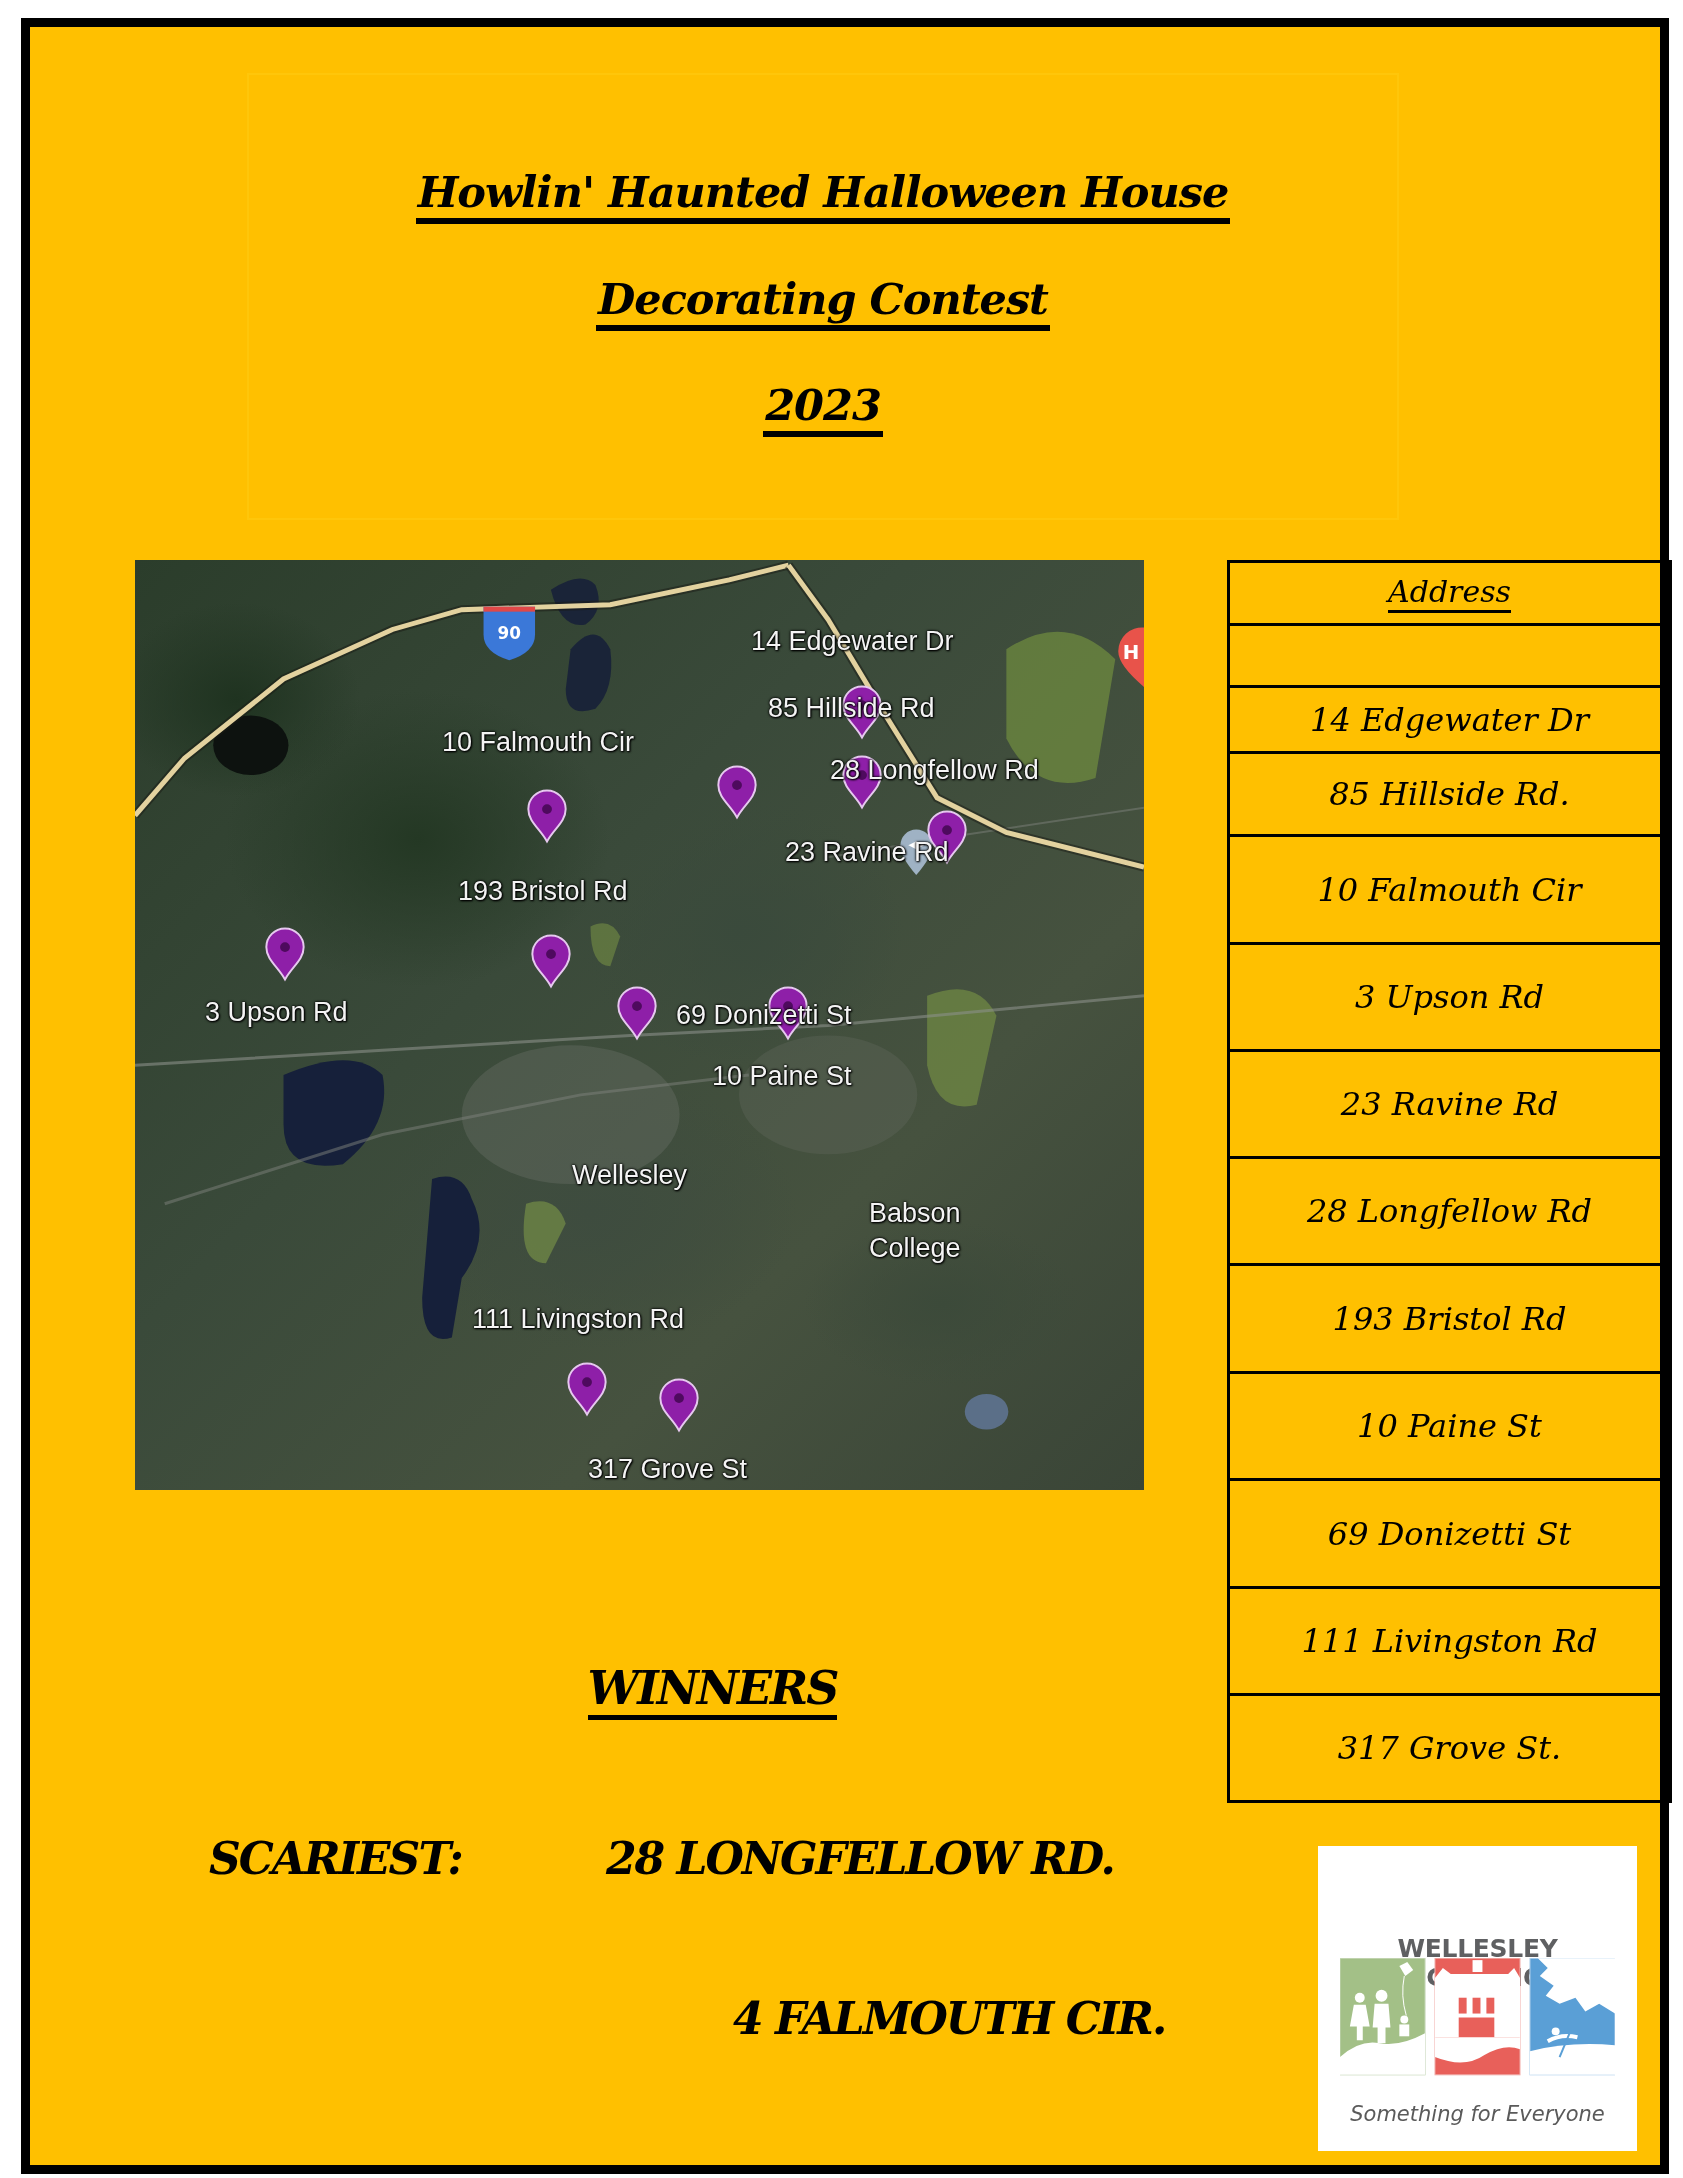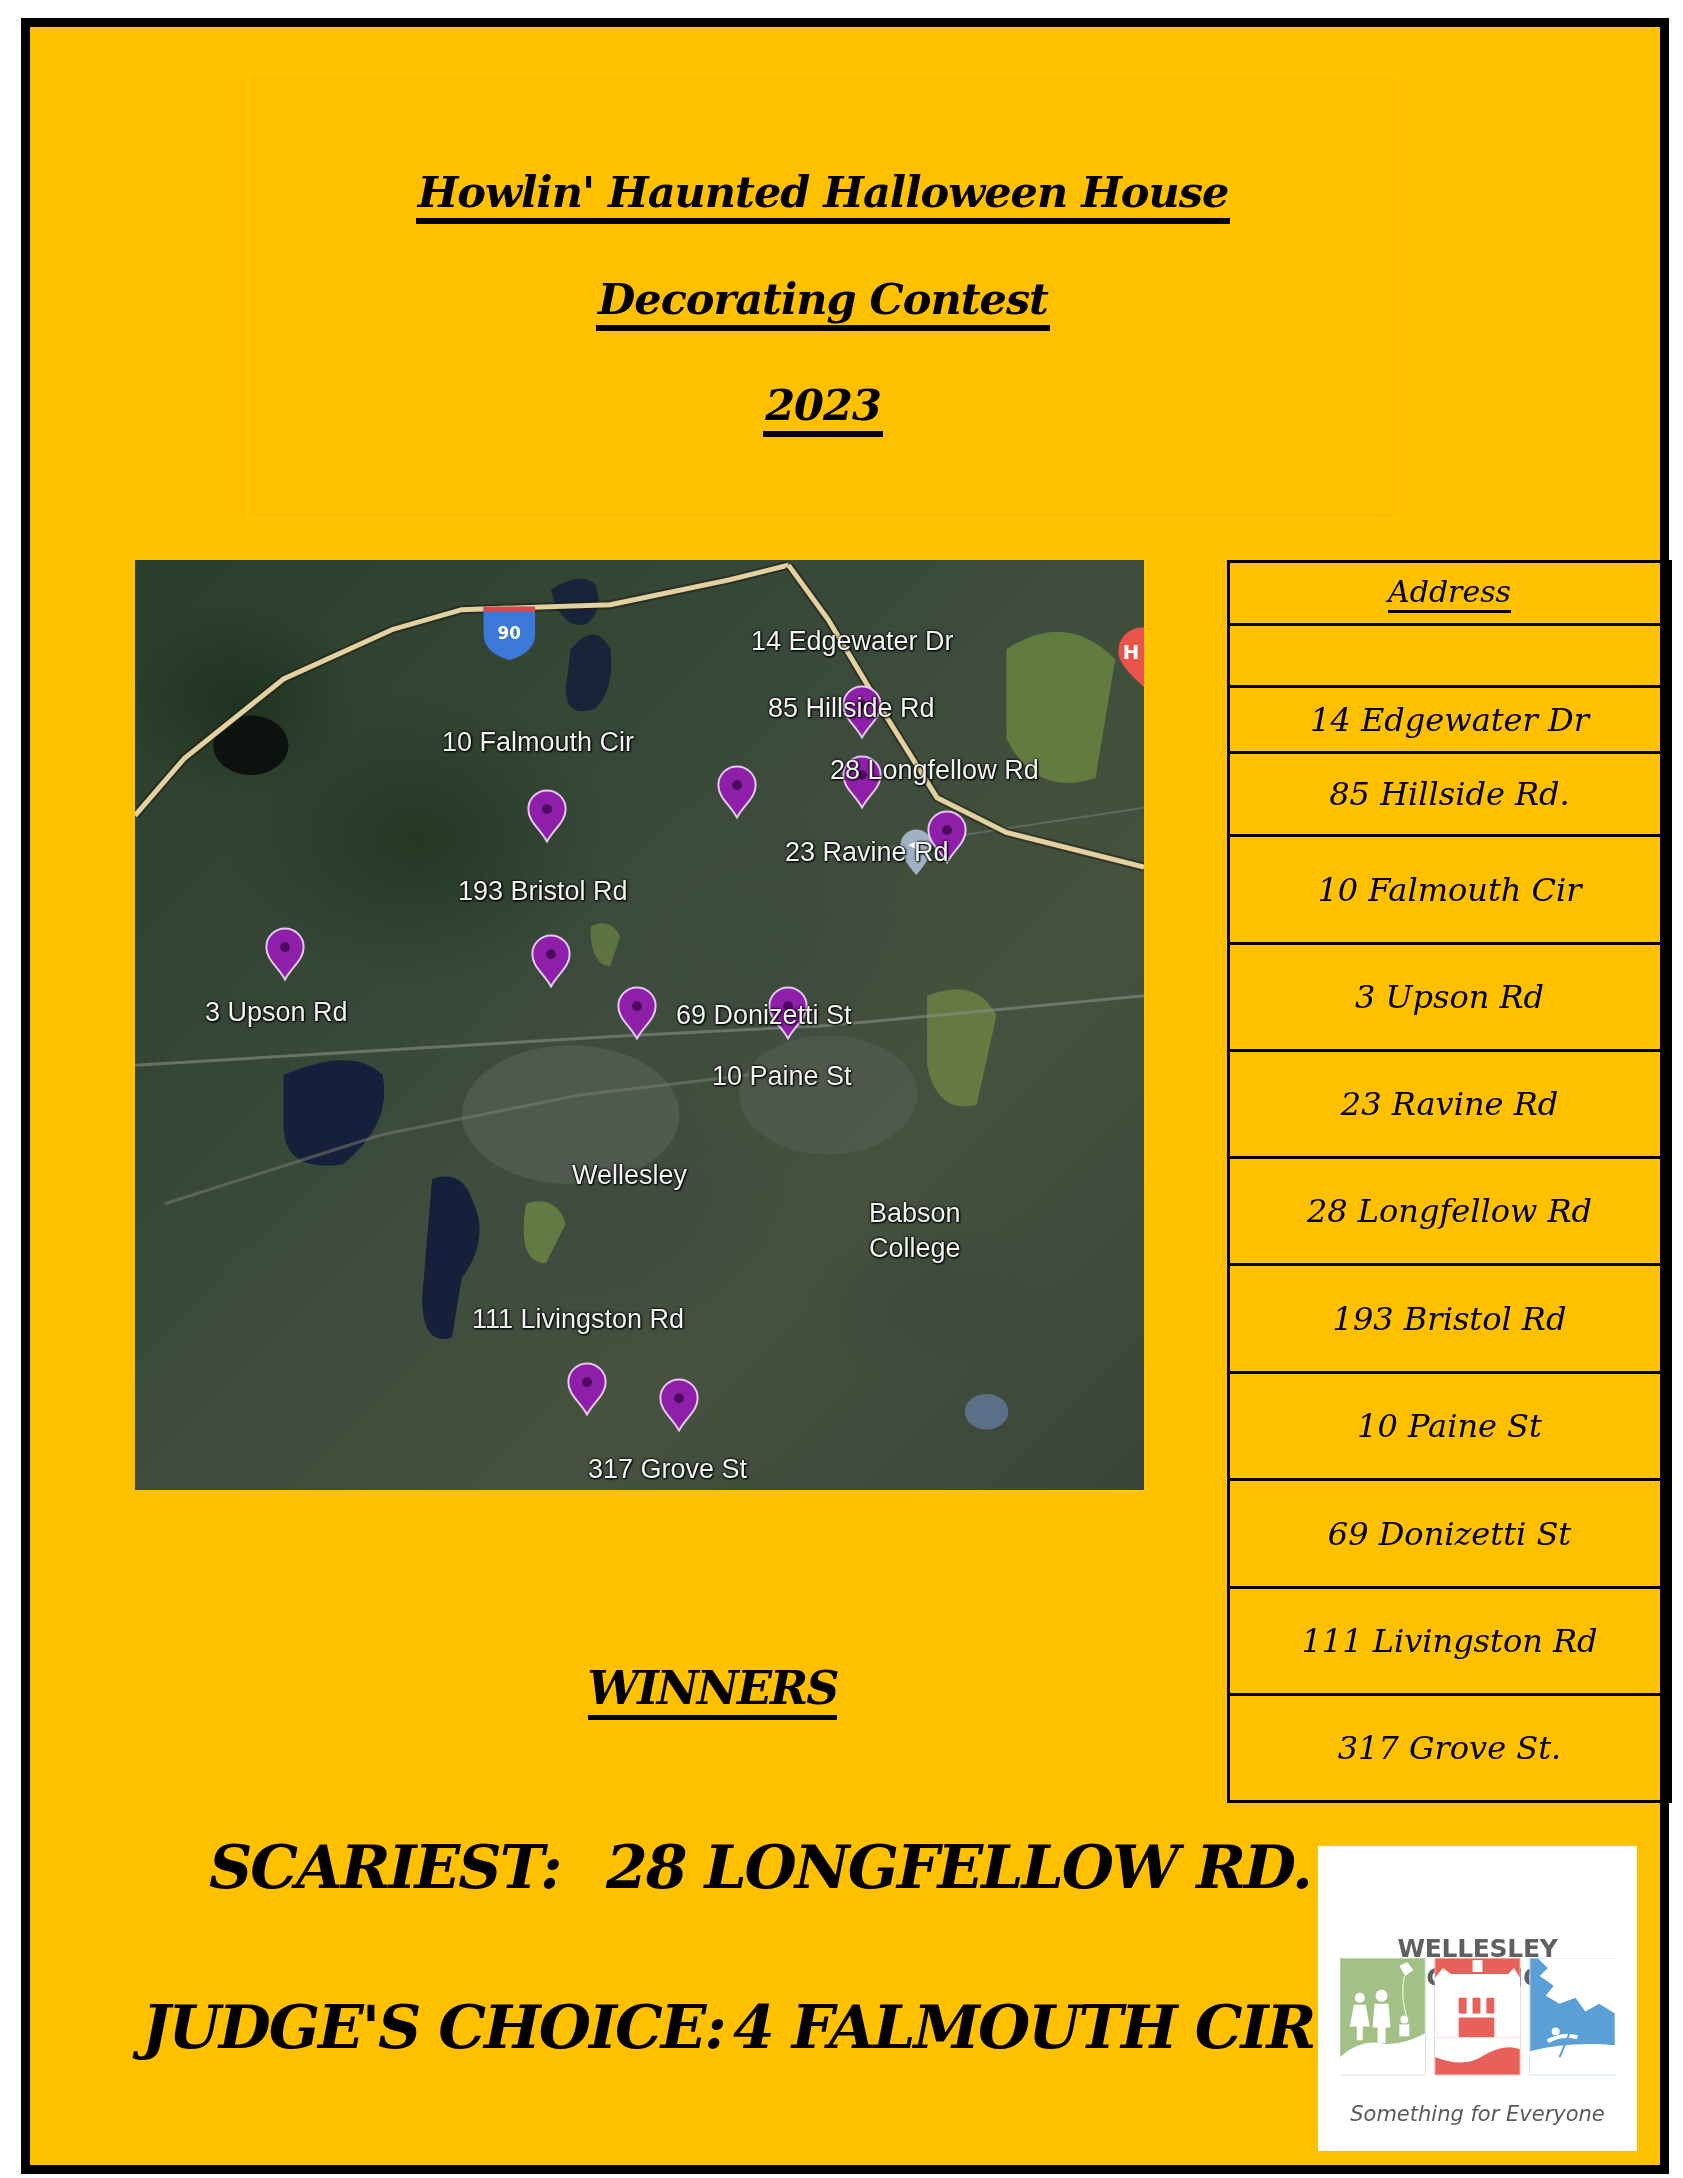--- a/index.html
+++ b/index.html
@@ -71,7 +71,7 @@
   .winners-title span { border-bottom: 5px solid #000; padding-bottom: 4px; display:inline-block; letter-spacing: -2px; }
   .winner-row {
     position: absolute; font-family: "DejaVu Serif", serif; font-style: italic; font-weight: bold;
-    font-size: 60px; color: #000; line-height: 1; white-space: nowrap; letter-spacing: -2px;
+    font-size: 44px; color: #000; line-height: 1; white-space: nowrap; letter-spacing: -2px;
   }
 
   

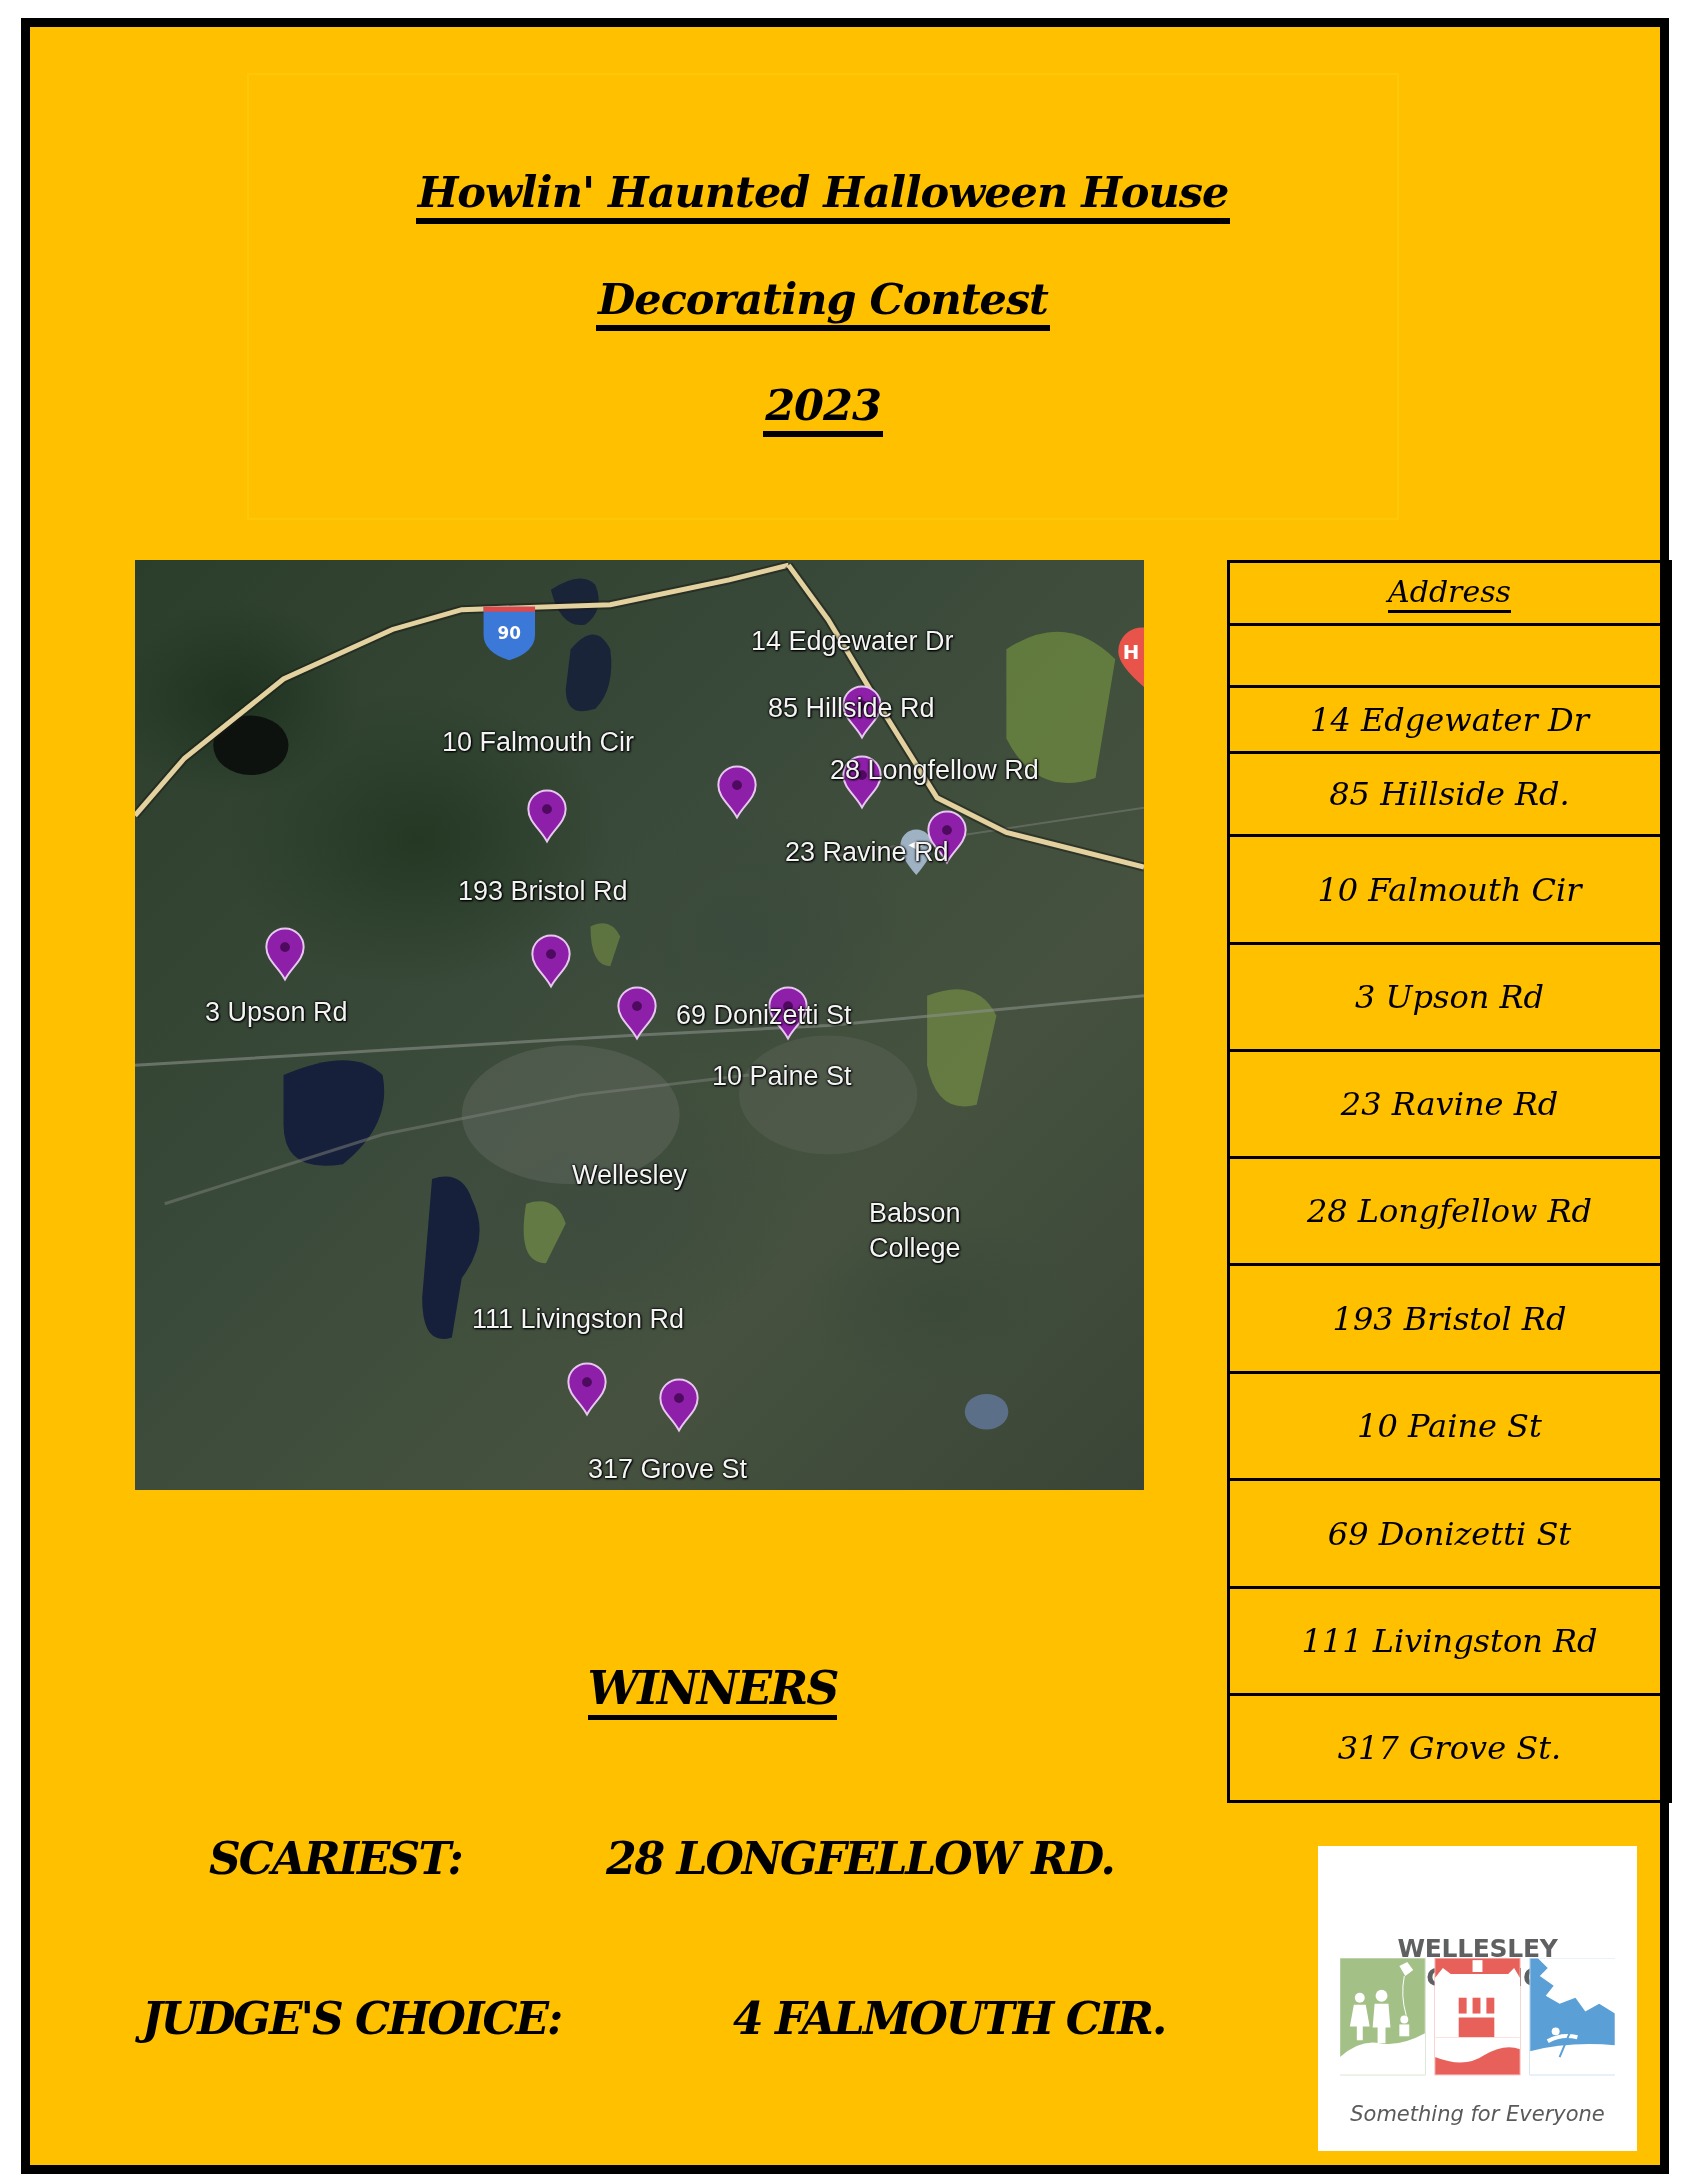--- a/index.html
+++ b/index.html
@@ -238,7 +238,6 @@
   </div>
   <div class="winner-row" style="left:179px; top:1810px;">SCARIEST:</div>
   <div class="winner-row" style="left:576px; top:1810px;">28 LONGFELLOW RD.</div>
-  <div class="winner-row" style="left:112px; top:1970px;">JUDGE'S CHOICE:</div>
   <div class="winner-row" style="left:703px; top:1970px;">4 FALMOUTH CIR.</div>
 
   <div class="logo">

